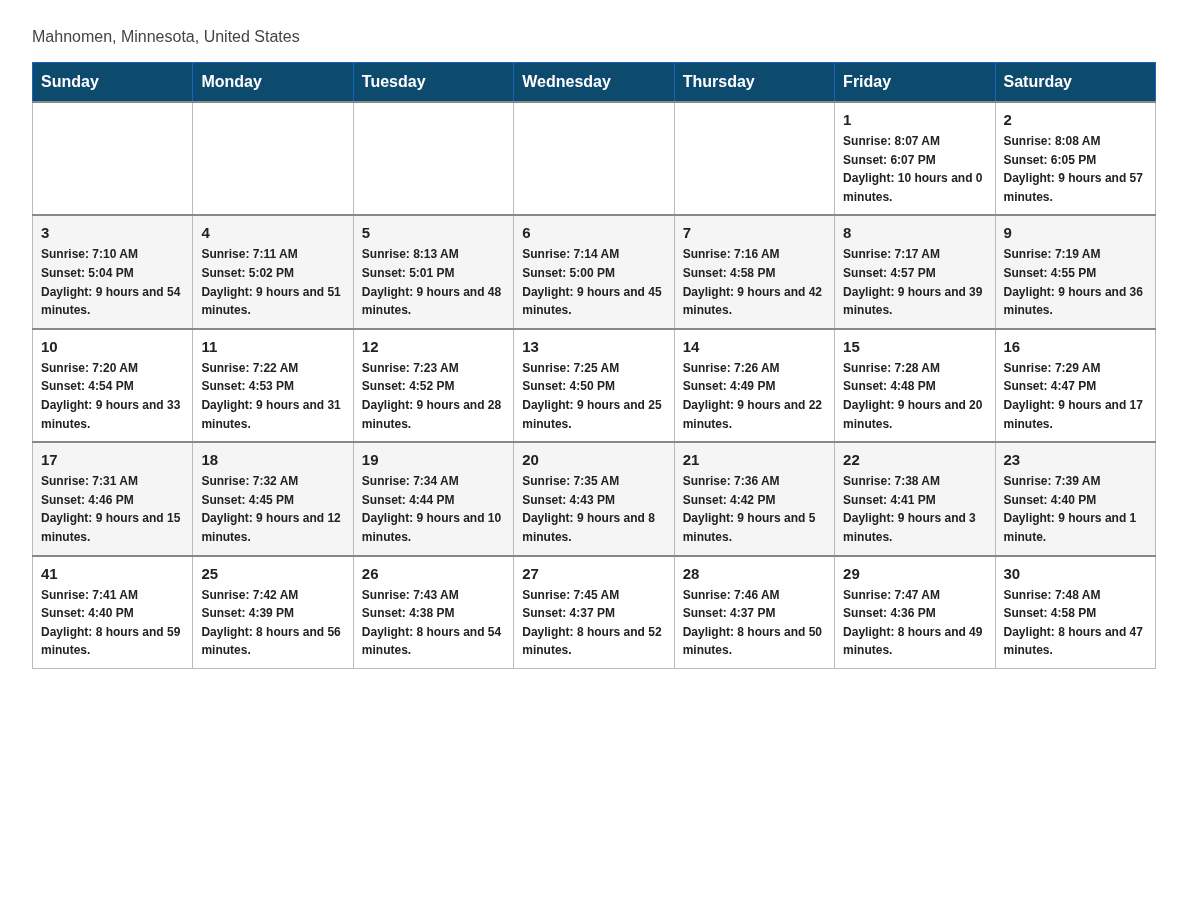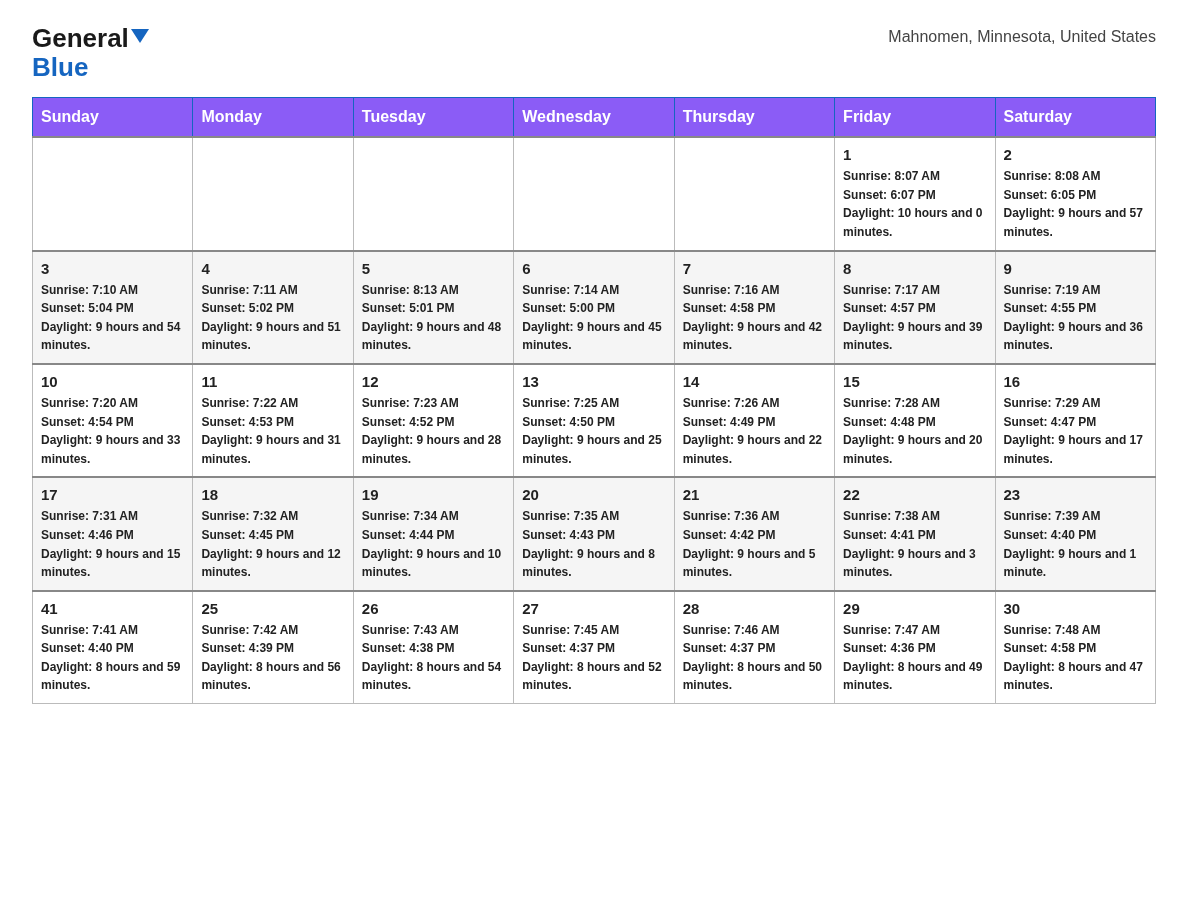--- a/index.html
+++ b/index.html
@@ -110,13 +110,6 @@
 <body>
 
 <div class="header-row">
-  <div class="logo">
-    <div style="display:flex;align-items:center;">
-      <span class="logo-general">General</span>
-      <span class="logo-triangle"></span>
-    </div>
-    <span class="logo-blue">Blue</span>
-  </div>
   <div class="title-block">
     <div class="location-title">Mahnomen, Minnesota, United States</div>
   </div>

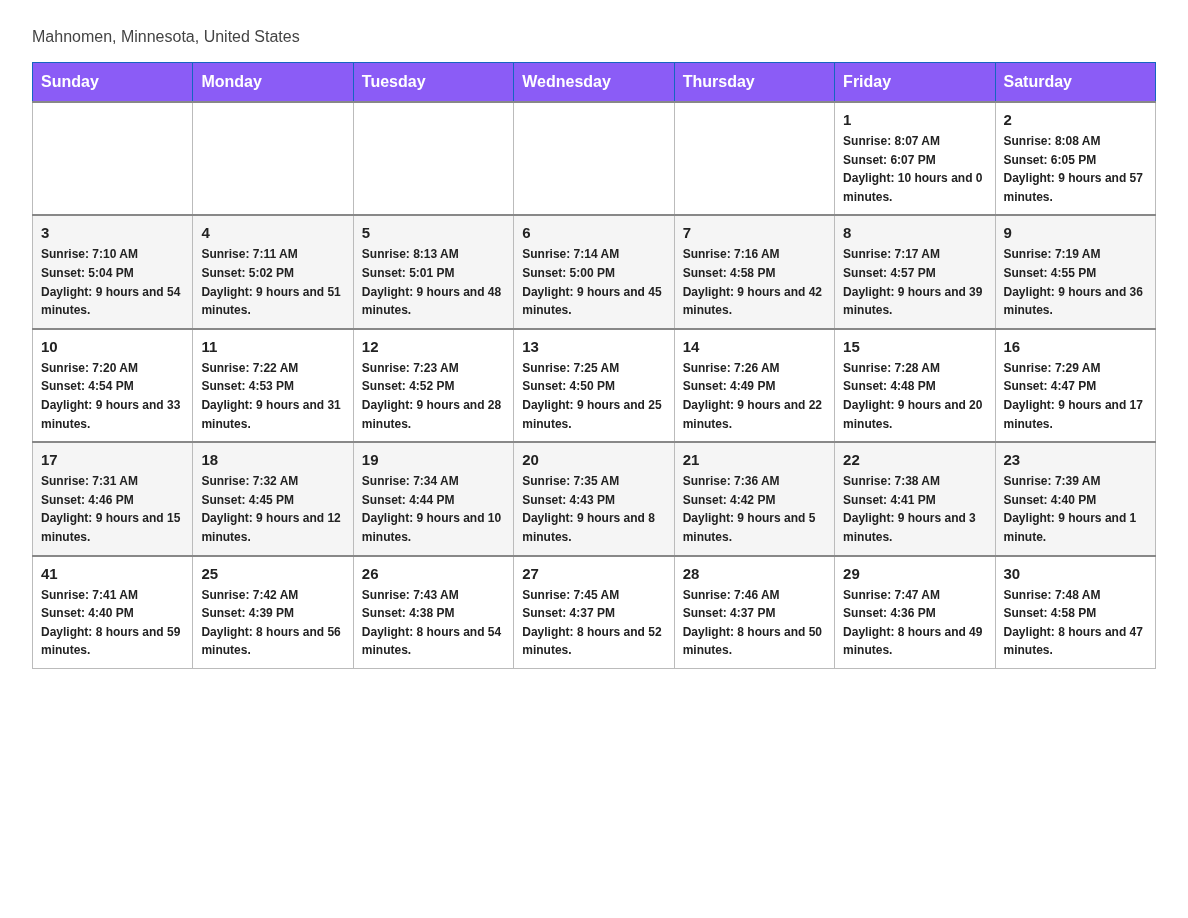--- a/index.html
+++ b/index.html
@@ -66,7 +66,7 @@
       border: 1px solid #999;
     }
     .calendar th {
-      background-color: #8b5cf6;
+      background-color: #0c4a6e;
       color: #fff;
       font-size: 16px;
       font-weight: 600;

